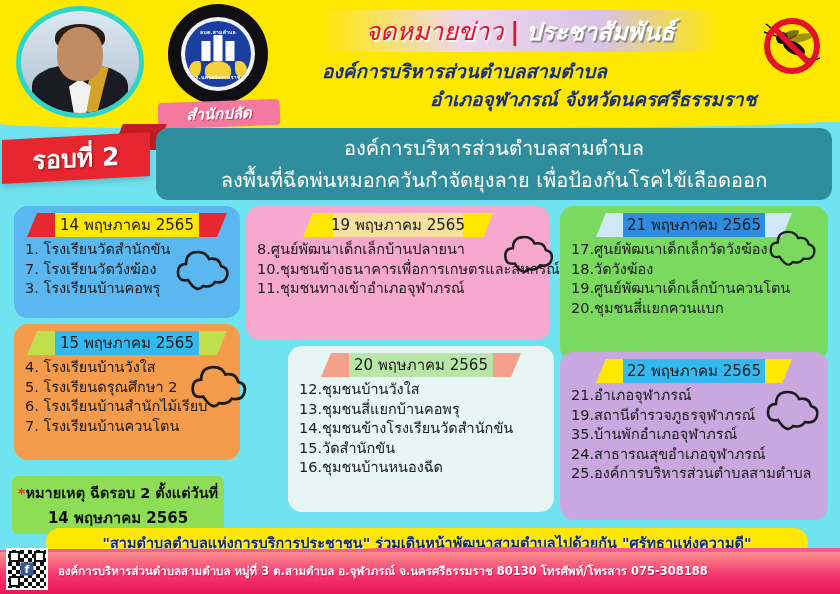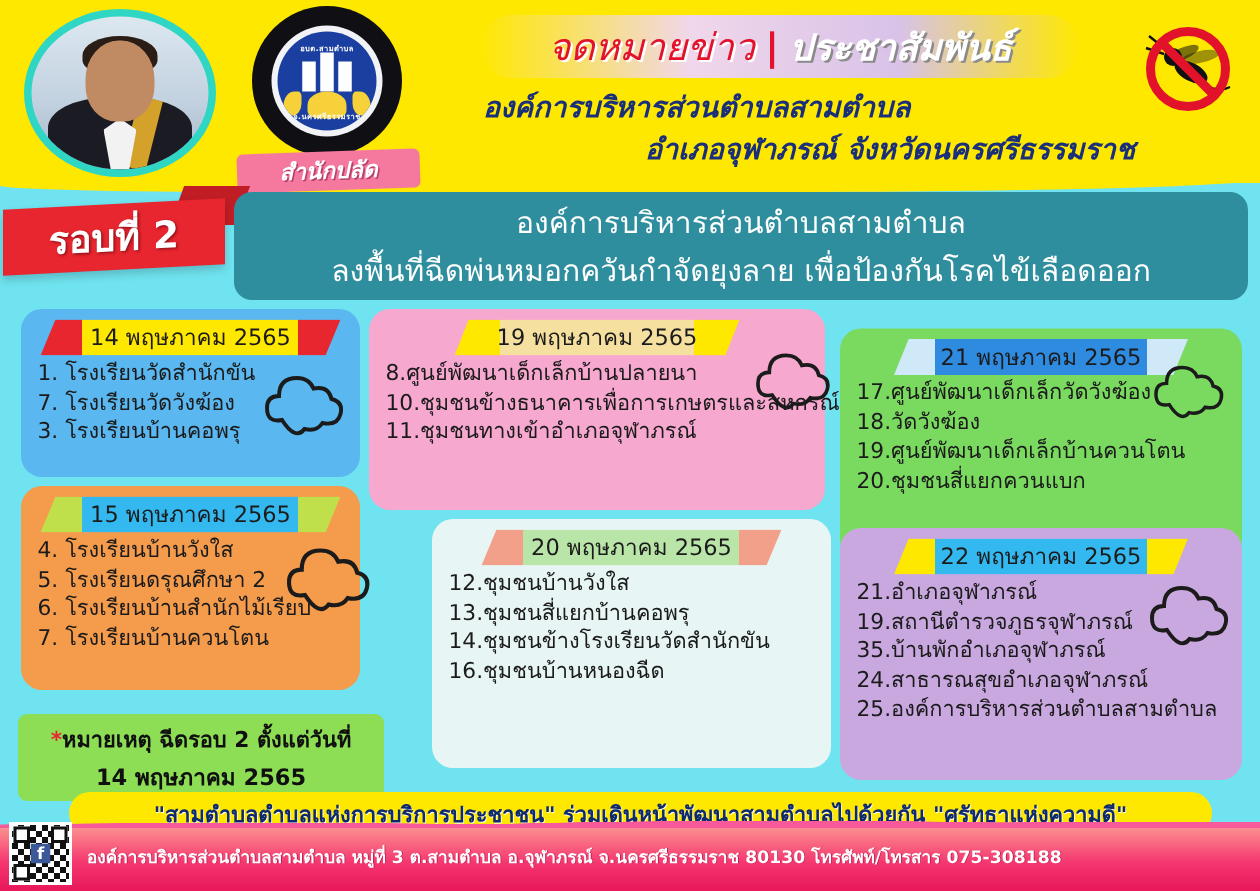--- a/index.html
+++ b/index.html
@@ -157,7 +157,7 @@
   #card-2 { left: 14px;  top: 324px; width: 226px; height: 136px; background: #f59b4c; }
   #card-3 { left: 246px; top: 206px; width: 304px; height: 134px; background: #f7a8cf; }
   #card-4 { left: 288px; top: 346px; width: 266px; height: 166px; background: #e7f6f4; }
-  #card-5 { left: 560px; top: 219px; width: 268px; height: 155px; background: #7ada60; }
+  #card-5 { left: 560px; top: 206px; width: 268px; height: 155px; background: #7ada60; }
   #card-6 { left: 560px; top: 352px; width: 268px; height: 168px; background: #c9a8e0; }
 
   

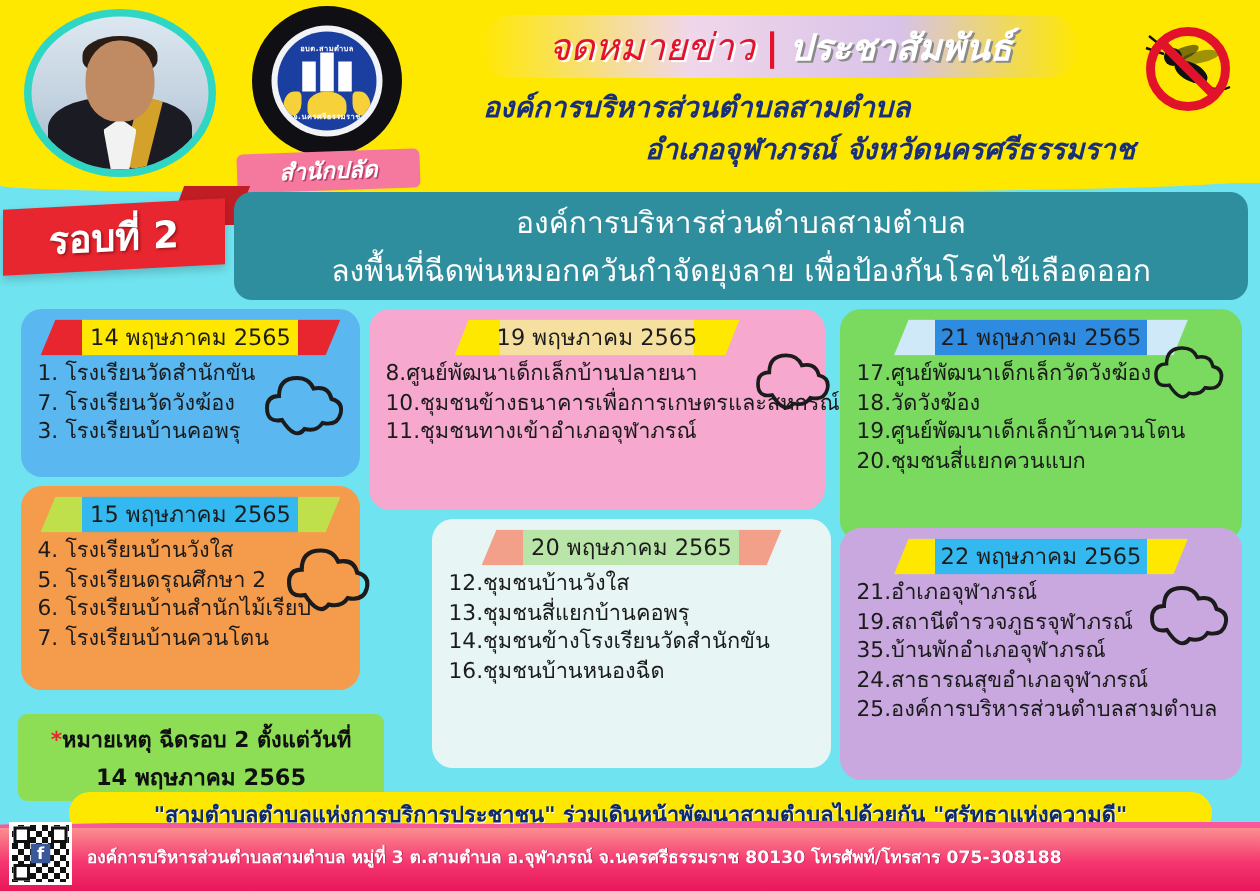--- a/index.html
+++ b/index.html
@@ -348,6 +348,7 @@
       <li>12.ชุมชนบ้านวังใส</li>
       <li>13.ชุมชนสี่แยกบ้านคอพรุ</li>
       <li>14.ชุมชนข้างโรงเรียนวัดสำนักขัน</li>
+      <li>15.วัดสำนักขัน</li>
       <li>16.ชุมชนบ้านหนองฉีด</li>
     </ul>
   </div>

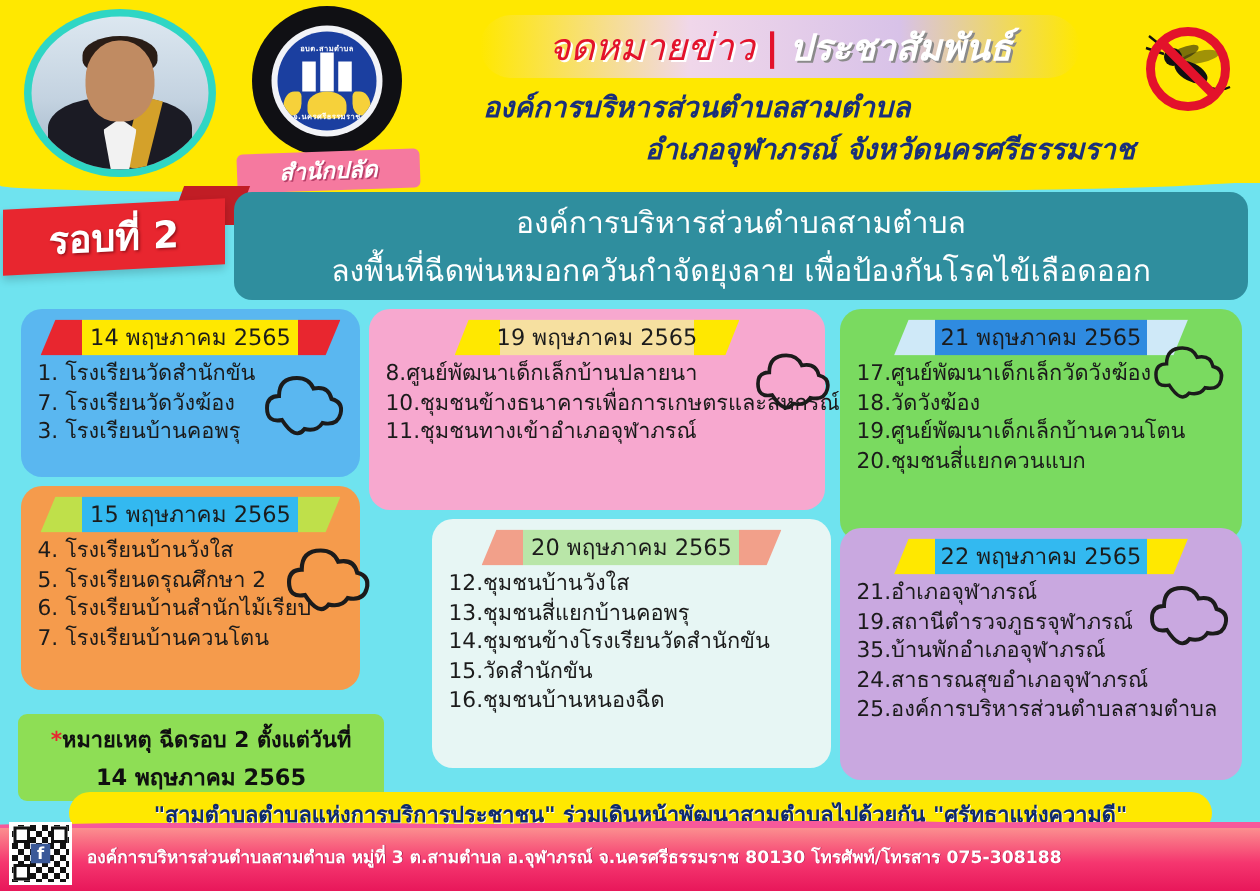--- a/index.html
+++ b/index.html
@@ -179,7 +179,7 @@
 
   
   .note-box {
-    position: absolute; left: 12px; top: 476px; width: 244px; height: 58px;
+    position: absolute; left: 12px; top: 476px; width: 212px; height: 58px;
     background: #8ede55; border-radius: 6px;
     display: flex; flex-direction: column; align-items: center; justify-content: center;
   }

